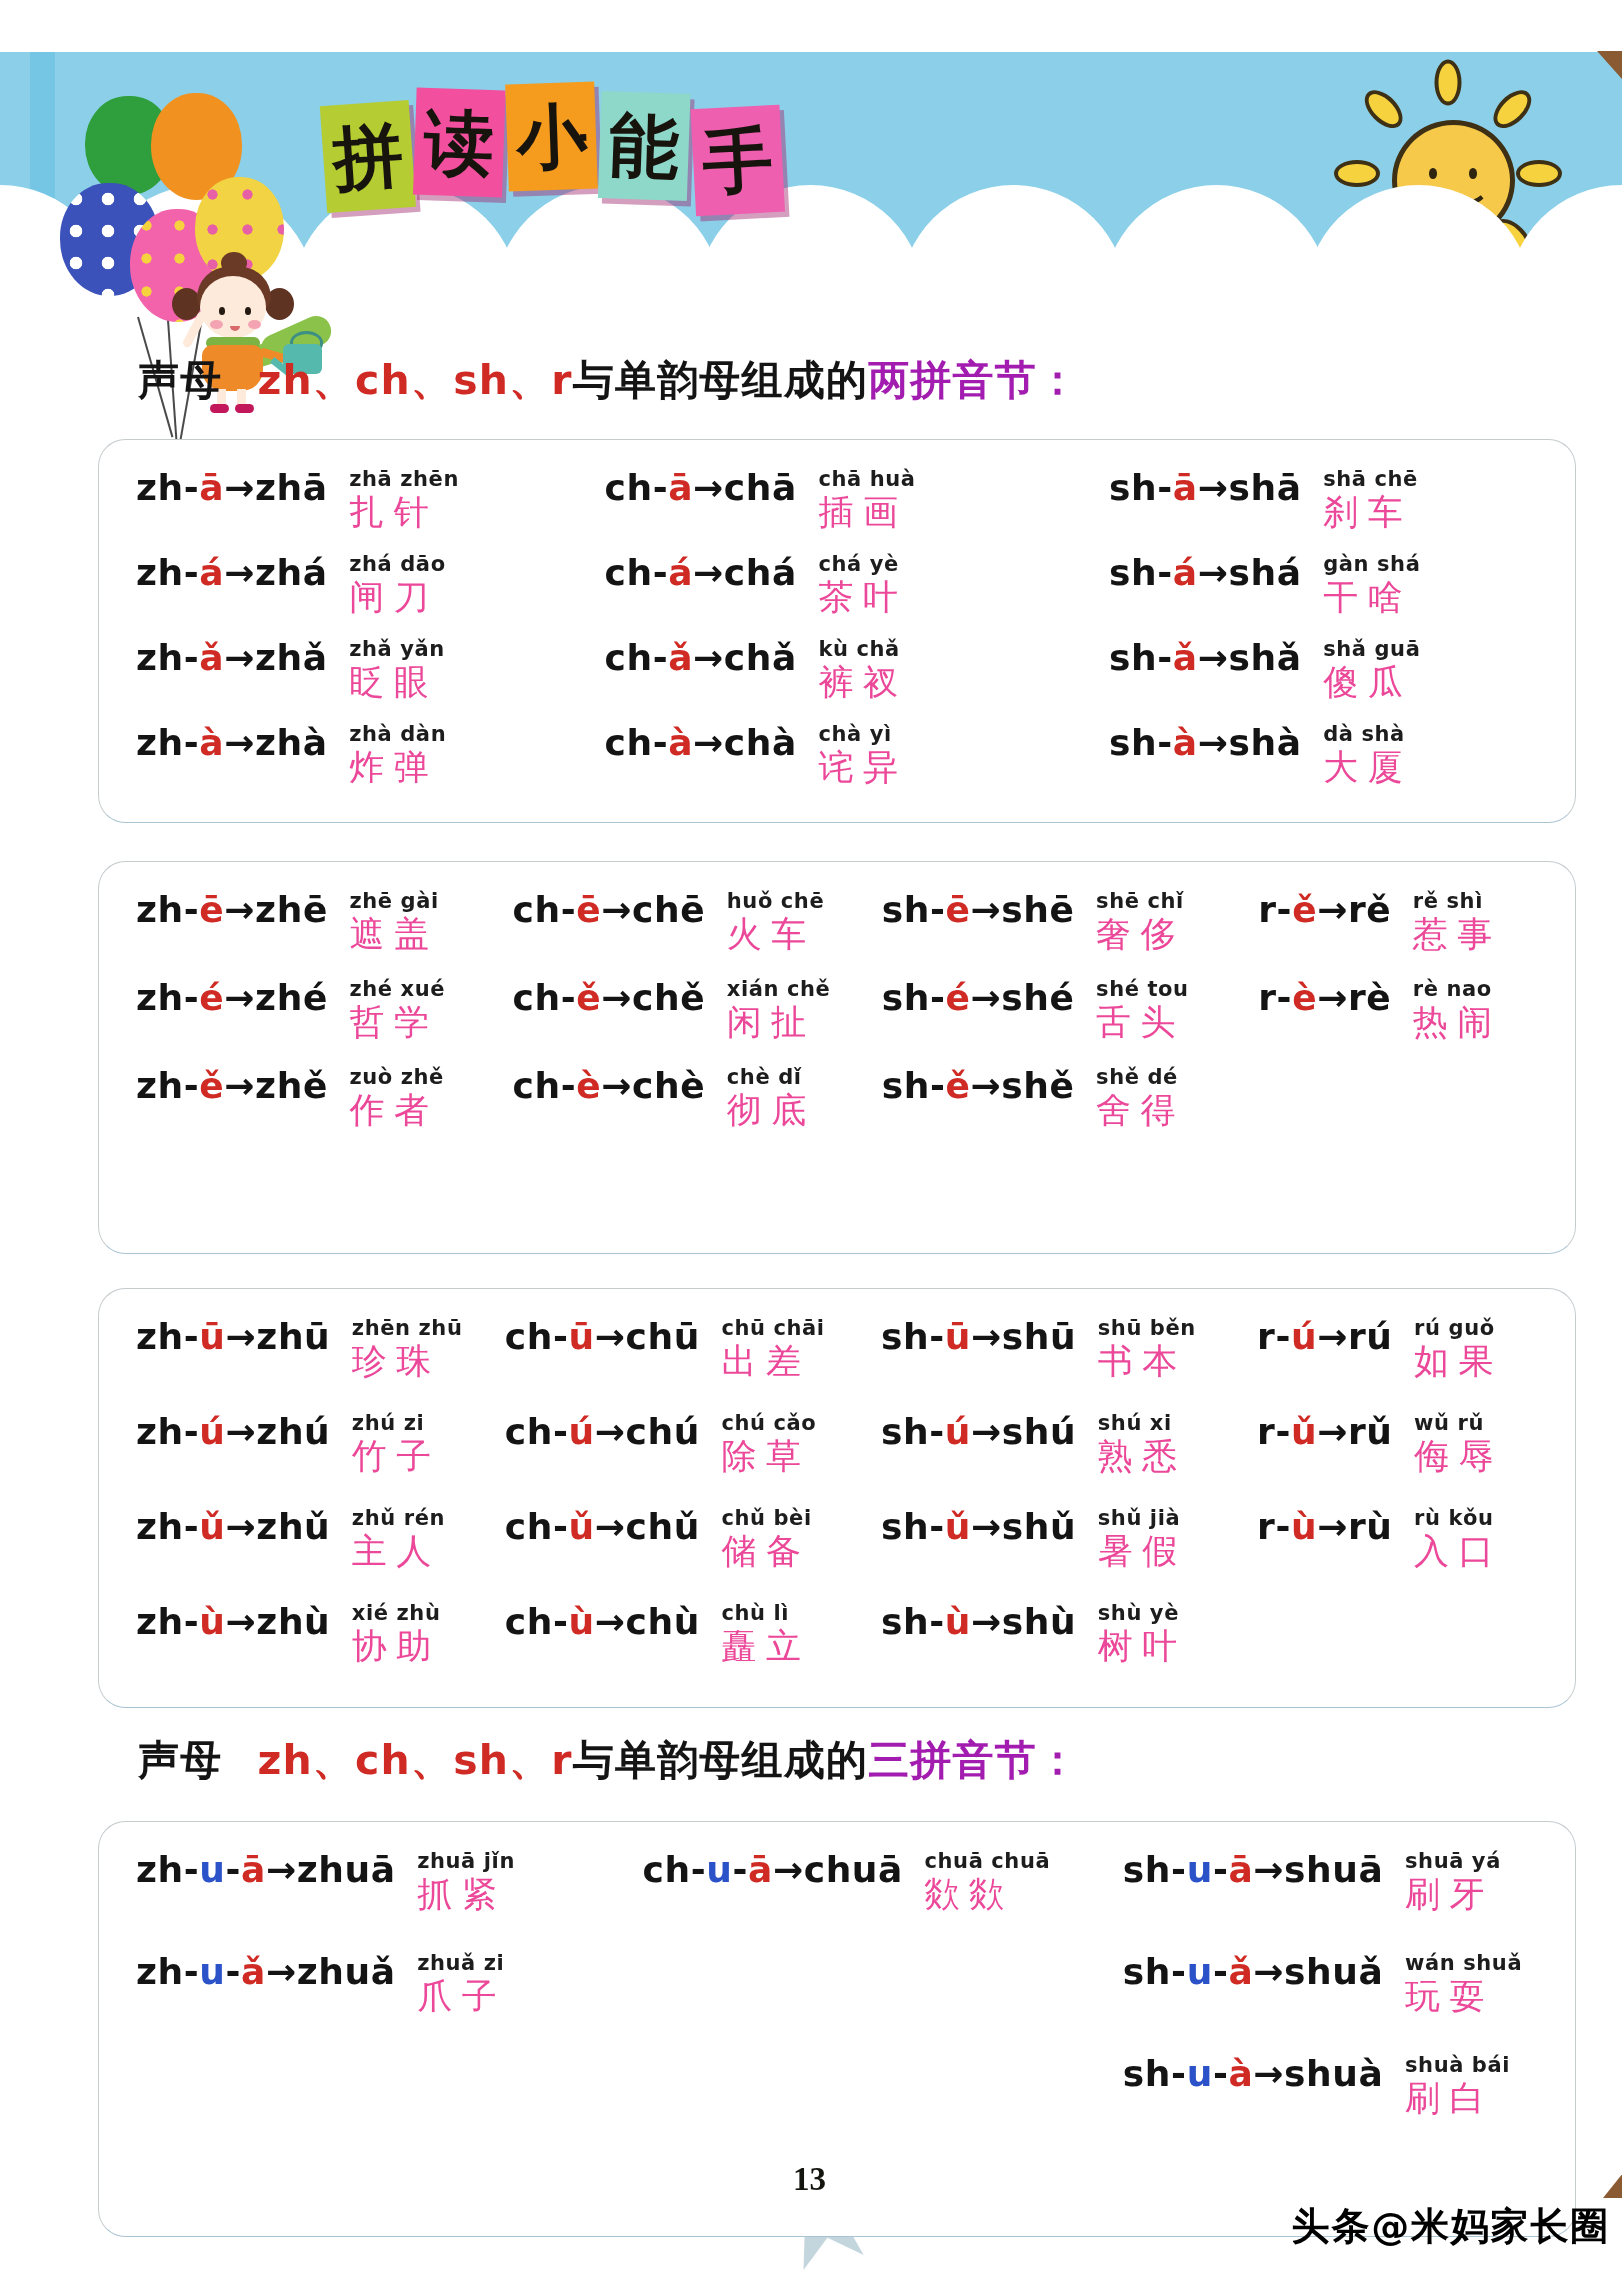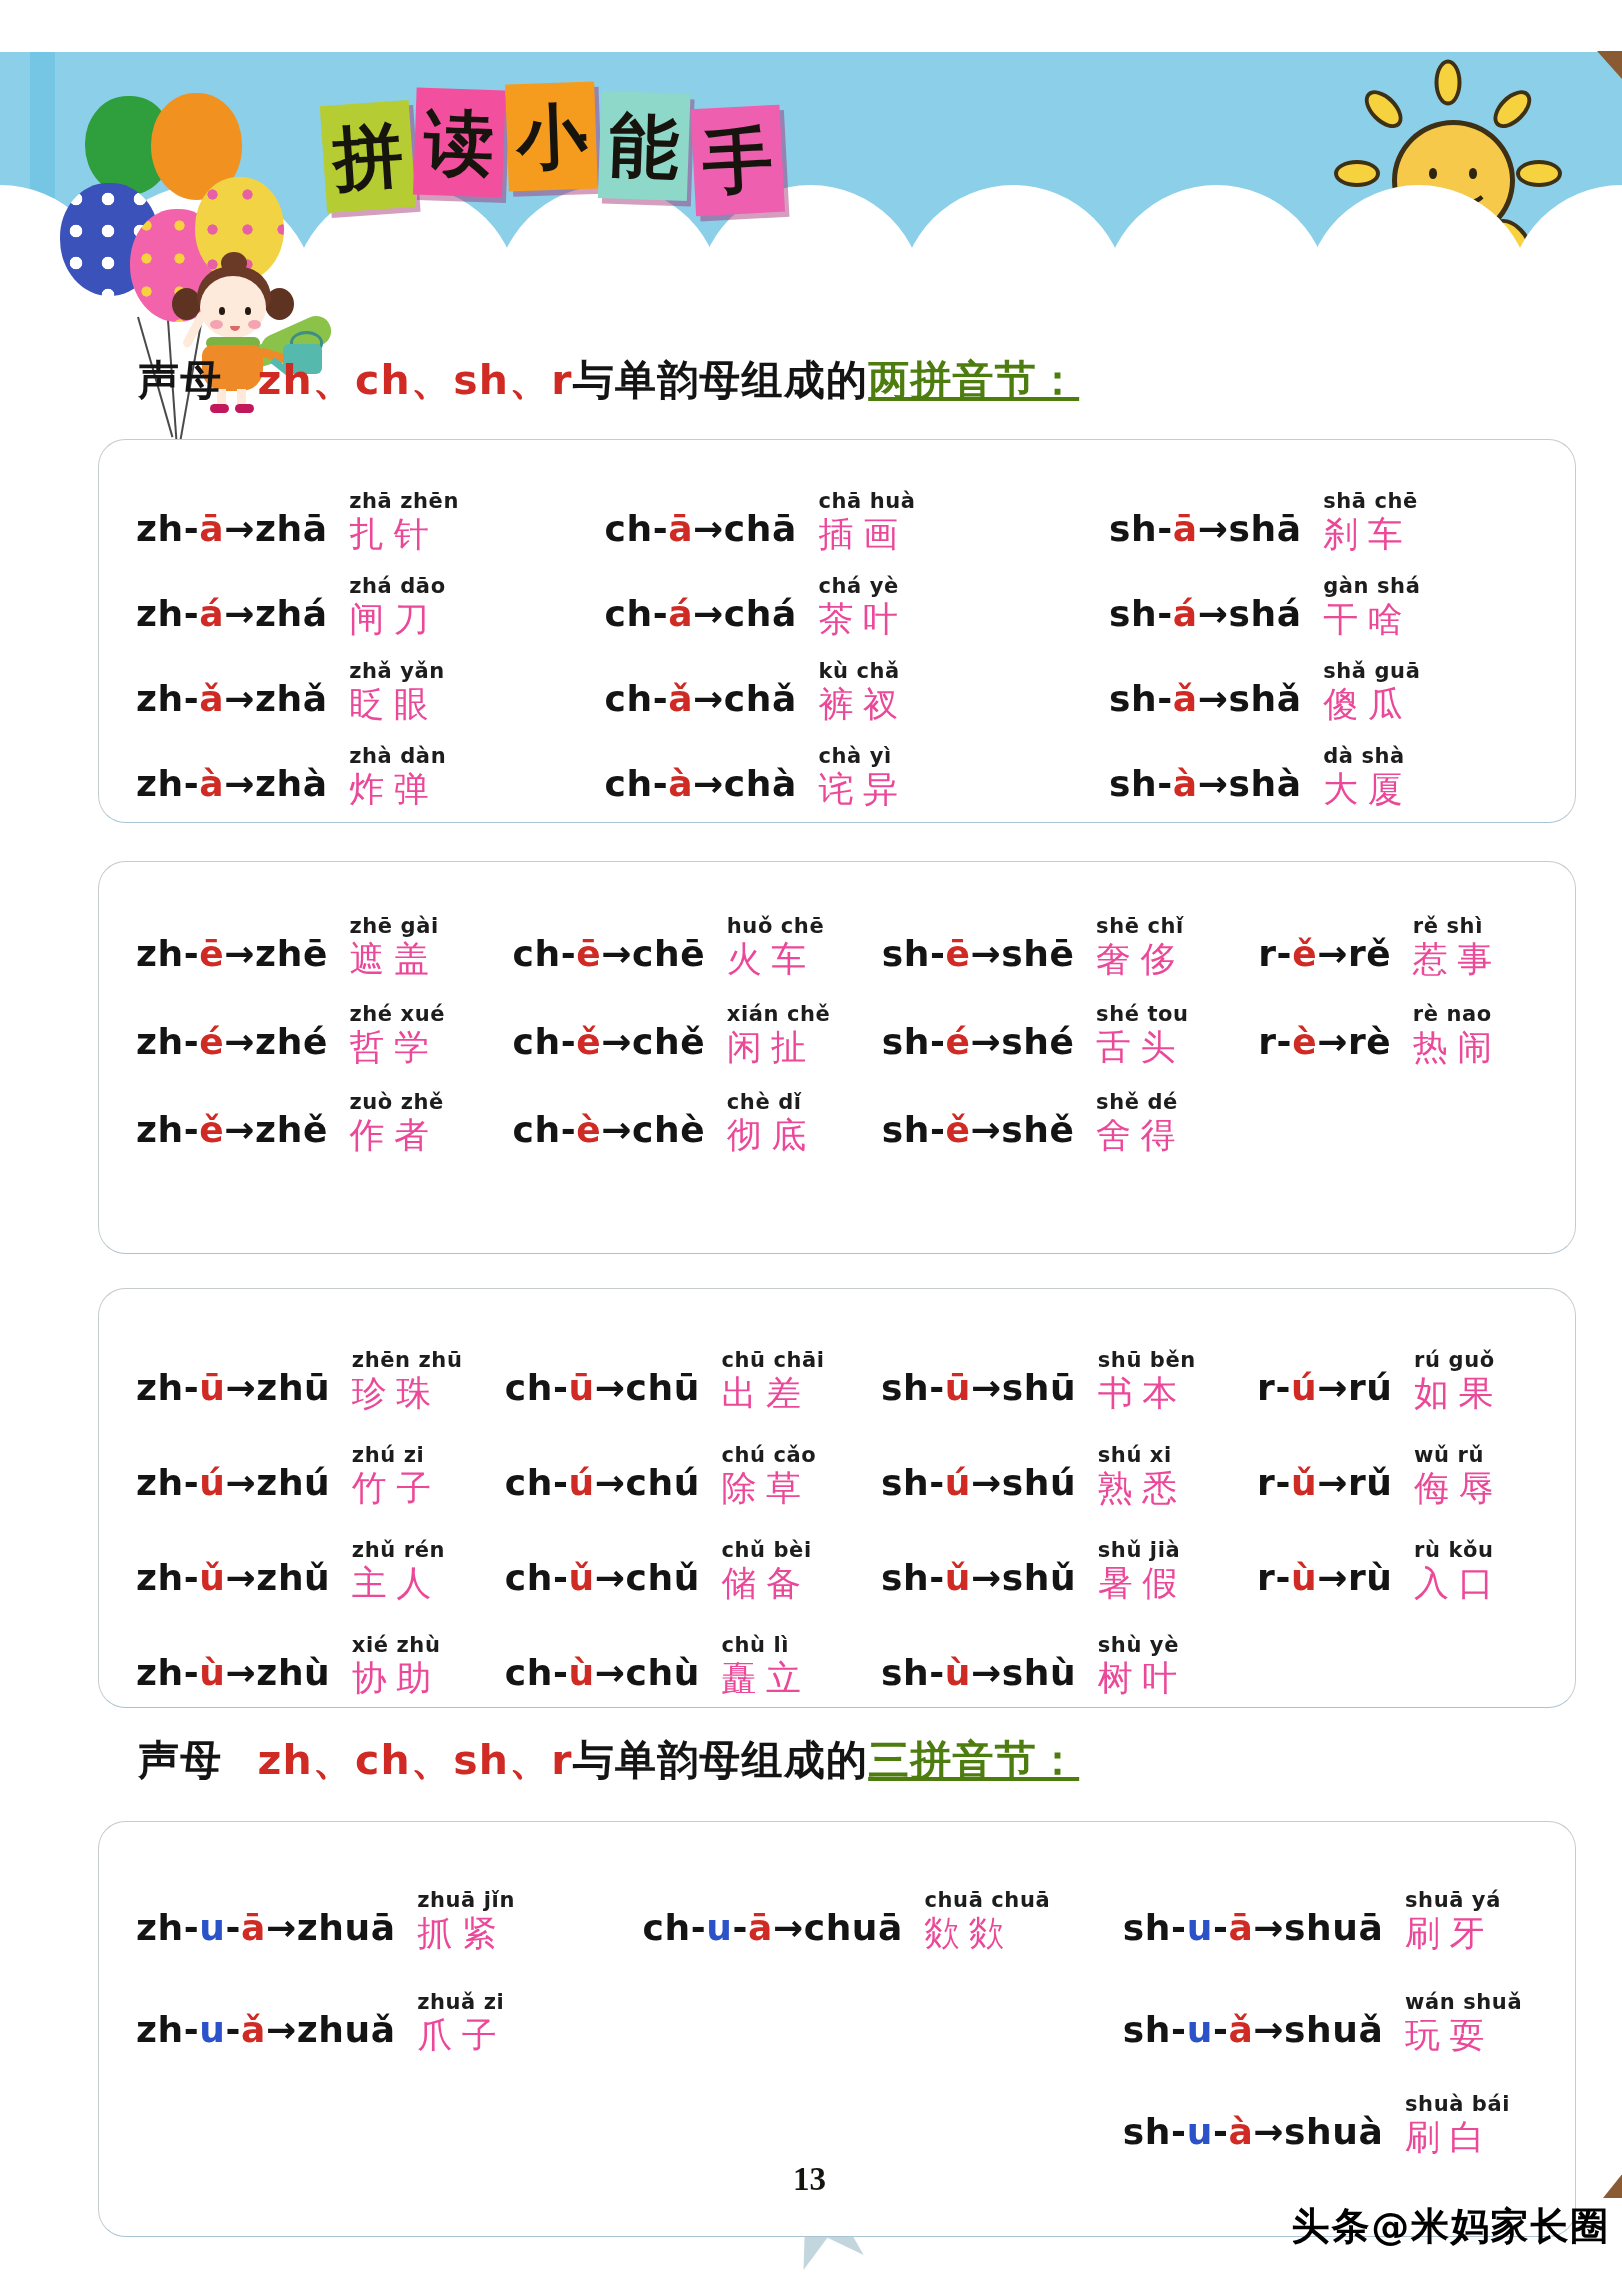--- a/index.html
+++ b/index.html
@@ -93,7 +93,7 @@
   .h1{top:353px;}
   .h2{top:1733px;}
   .red{color:#d02a24;margin-left:35px;}
-  .blue{color:#4d7c0f;text-decoration:underline;}
+  .blue{color:#a21caf;}
 
   
   .box{position:absolute;left:98px;width:1478px;background:#ffffff;border:1.8px solid #c6cbce;

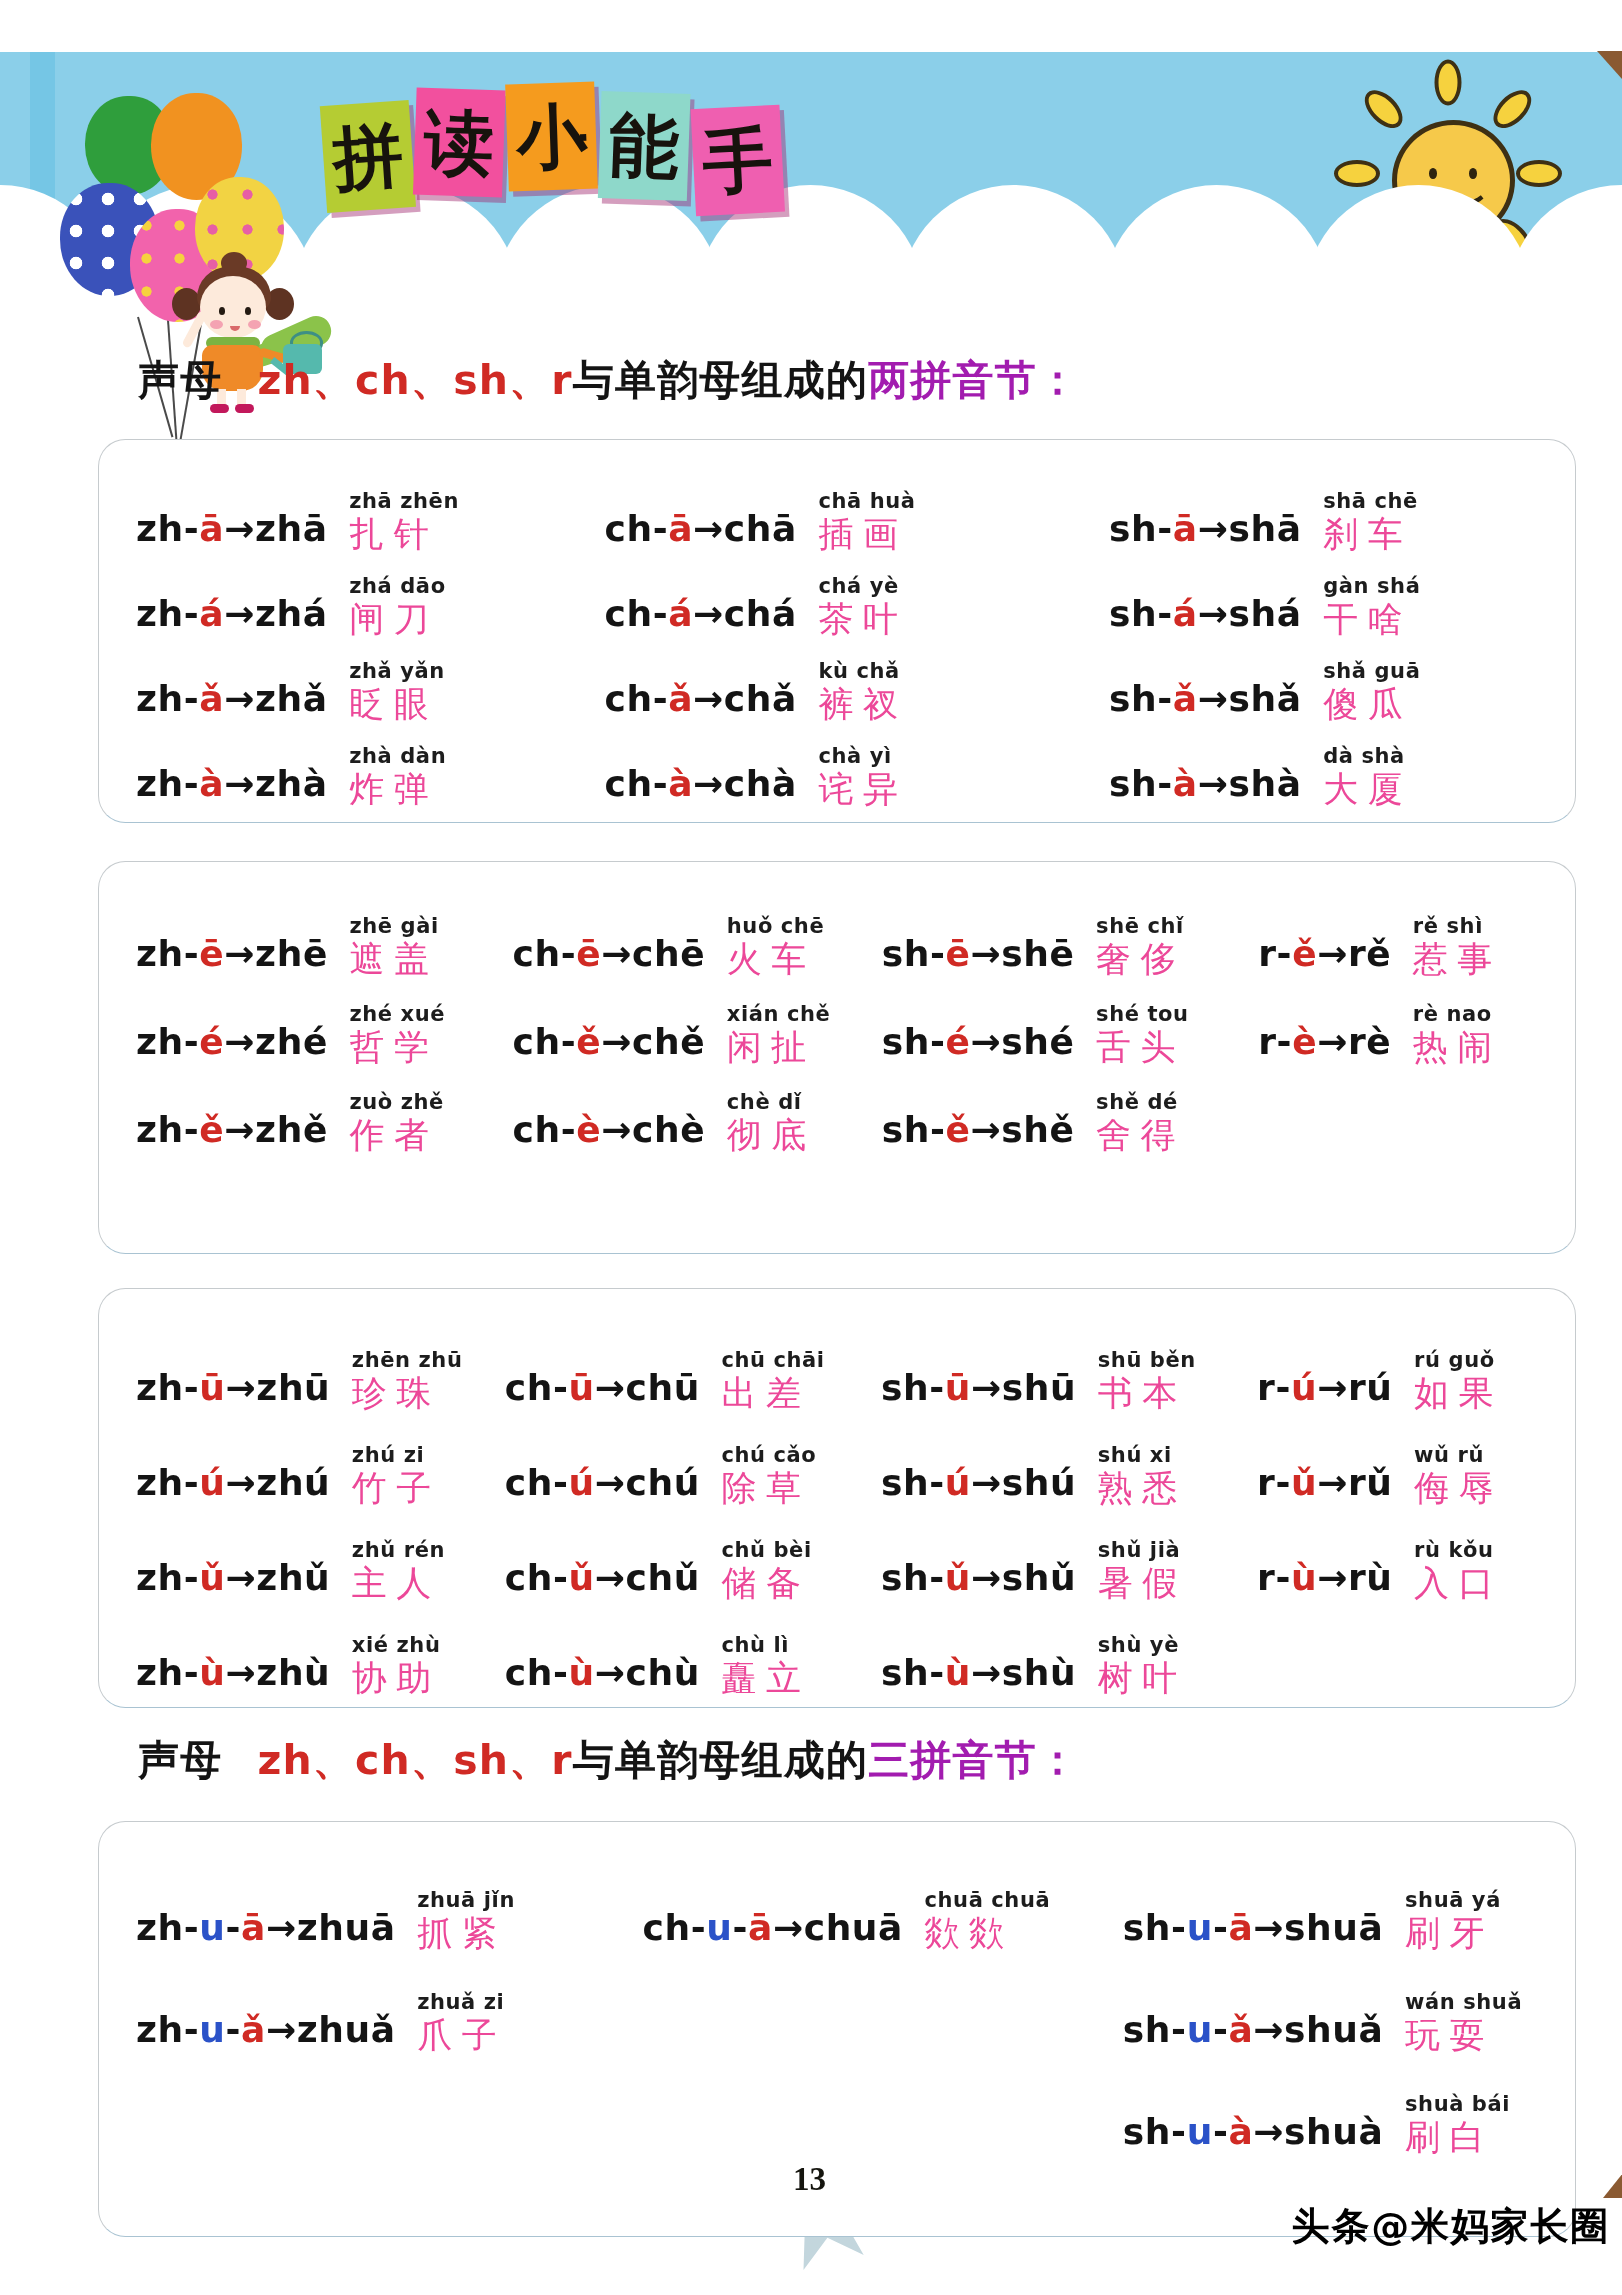--- a/index.html
+++ b/index.html
@@ -104,7 +104,7 @@
   .box3{top:1288px;height:420px;grid-template-columns:1fr 1.02fr 1.02fr 0.82fr;}
   .box4{top:1821px;height:416px;grid-template-columns:1.16fr 1.10fr 1fr;}
   .col{display:flex;flex-direction:column;}
-  .entry{display:flex;align-items:flex-end;}
+  .entry{display:flex;align-items:flex-start;}
   .box1 .entry{height:85px;} .box2 .entry{height:88px;}
   .box3 .entry{height:95px;} .box4 .entry{height:102px;}
   .formula{font-size:36px;font-weight:600;color:#141414;white-space:nowrap;letter-spacing:0.6px;padding-bottom:3.6px;}

